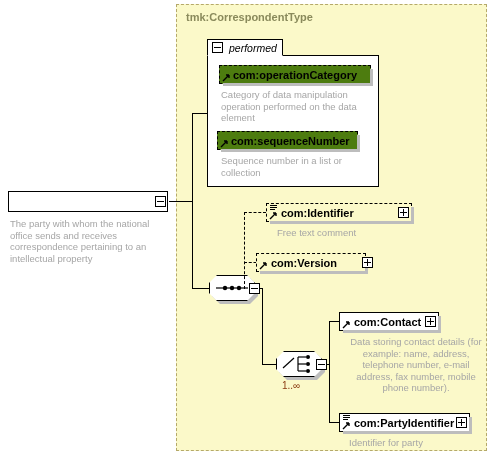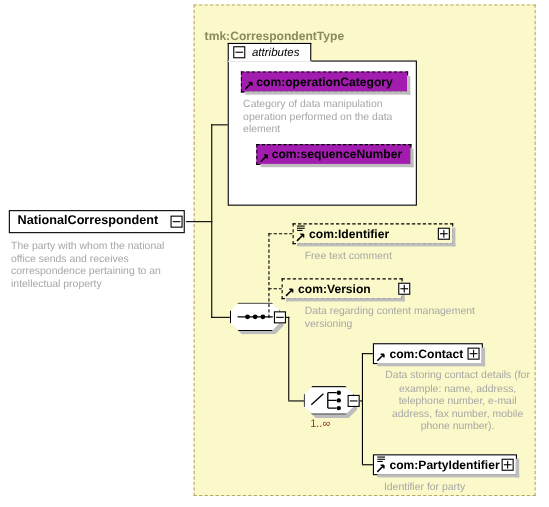--- a/index.html
+++ b/index.html
@@ -36,7 +36,6 @@
     color: #8a8a5c;
     letter-spacing: 0px;
     white-space: nowrap;
-    margin-top: 16px;
   }
 
   

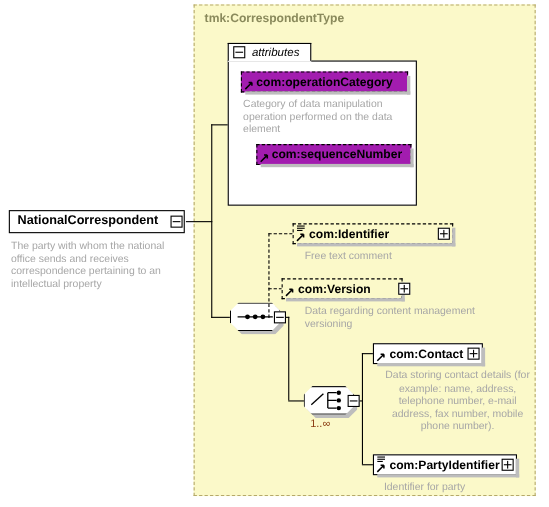--- a/index.html
+++ b/index.html
@@ -267,7 +267,7 @@
   <div class="attr-folder-body"></div>
   <div class="attr-tab"></div>
   <div class="toggle" style="left:212px; top:42px;"></div>
-  <div class="attr-tab-label">attributes</div>
+  <div class="attr-tab-label">performed</div>
 
   <div class="node dashed-attr" style="left:219px; top:65px; width:152px;">
     <span class="shadow"></span>

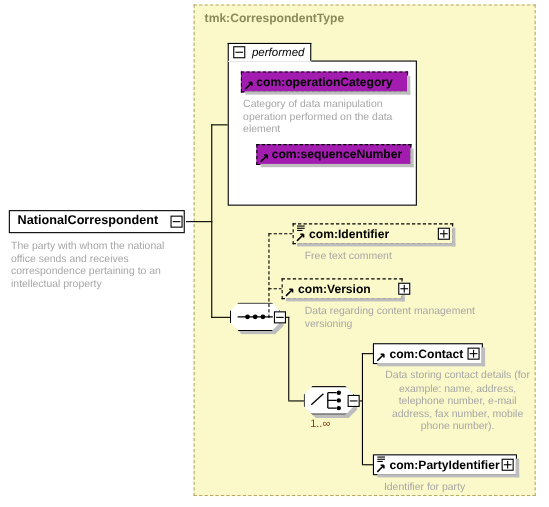--- a/index.html
+++ b/index.html
@@ -107,7 +107,7 @@
   }
   .node.dashed-attr {
     border: 1px dashed #000000;
-    background: #a21caf;
+    background: #4d7c0f;
   }
   .node.dashed-elem {
     border: 1px dashed #000000;

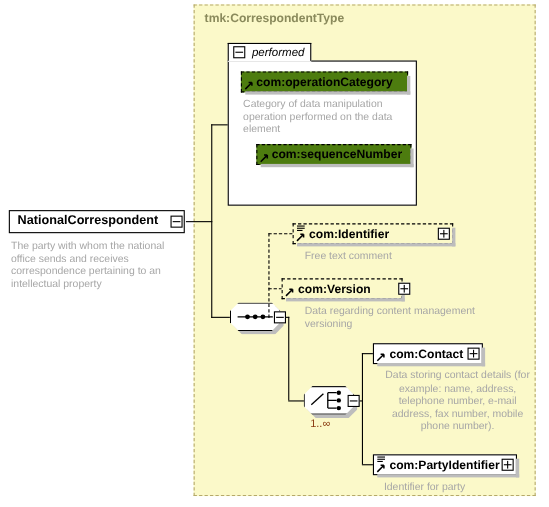--- a/index.html
+++ b/index.html
@@ -281,7 +281,7 @@
   </div>
   <div class="annot" style="left:221px; top:89px; width:152px;">Category of data manipulation operation performed on the data element</div>
 
-  <div class="node dashed-attr" style="left:233px; top:131px; width:141px;">
+  <div class="node dashed-attr" style="left:217px; top:131px; width:141px;">
     <span class="shadow"></span>
     <span class="shadow-r"></span>
     <span class="ref-arrow">

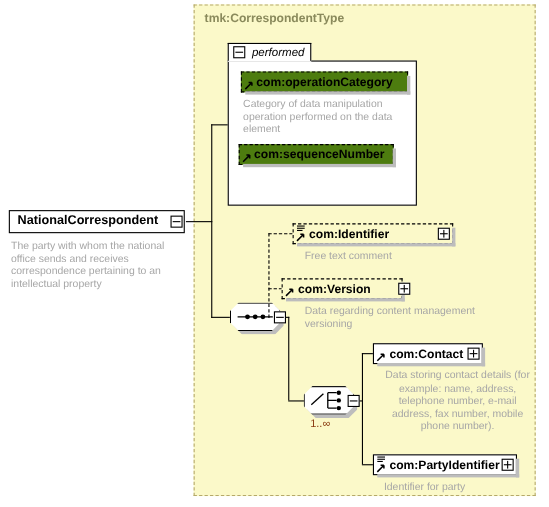--- a/index.html
+++ b/index.html
@@ -291,6 +291,7 @@
     </span>
     <span class="node-label">com:sequenceNumber</span>
   </div>
+  <div class="annot" style="left:221px; top:155px; width:152px;">Sequence number in a list or collection</div>
 
   <div class="compositor-wrap" style="left:209px; top:275px;">
     <div class="compositor-shadow"></div>

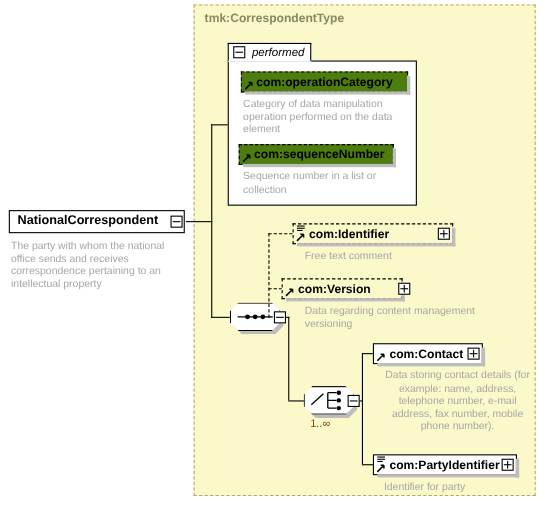--- a/index.html
+++ b/index.html
@@ -400,7 +400,6 @@
     <span class="shadow"></span>
     <span class="shadow-r"></span>
   </div>
-  <div class="root-label">NationalCorrespondent</div>
   <div class="toggle" style="left:155px; top:196px;"></div>
   <div class="annot" style="left:10px; top:218px; width:162px;">The party with whom the national office sends and receives correspondence pertaining to an intellectual property</div>
 

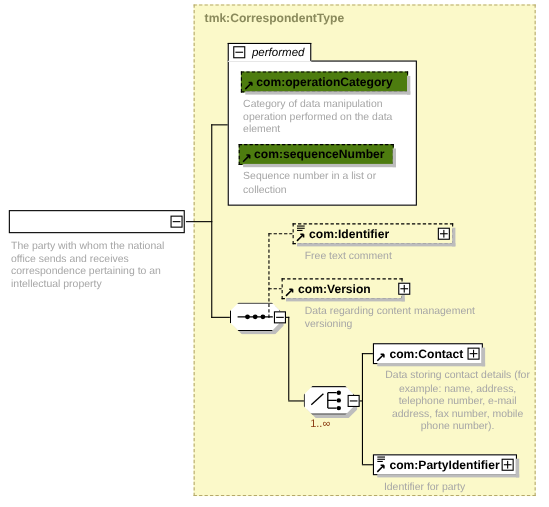--- a/index.html
+++ b/index.html
@@ -341,7 +341,6 @@
     <span class="node-label">com:Version</span>
   </div>
   <div class="toggle plus" style="left:362px; top:257px;"></div>
-  <div class="annot" style="left:277px; top:277px; width:160px;">Data regarding content management versioning</div>
 
   <div class="compositor-wrap" style="left:276px; top:351px;">
     <div class="compositor-shadow"></div>

